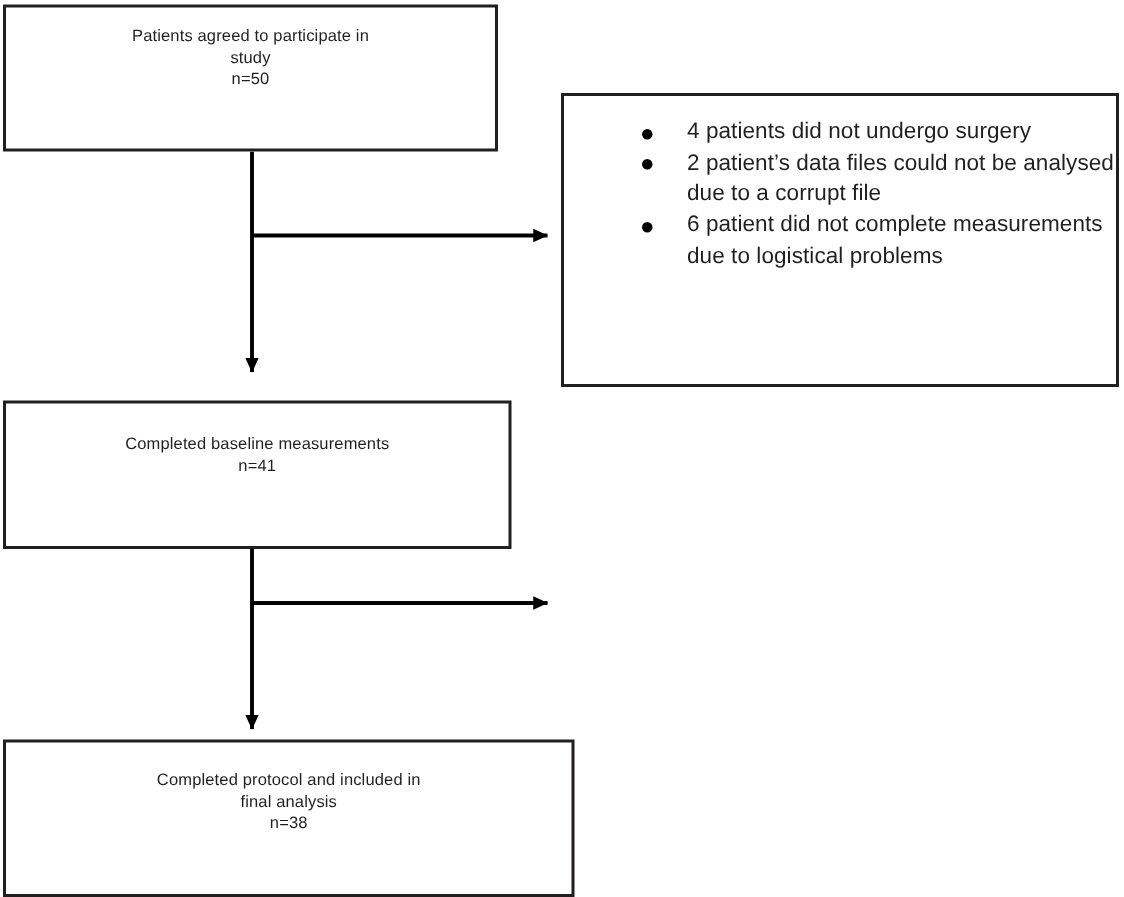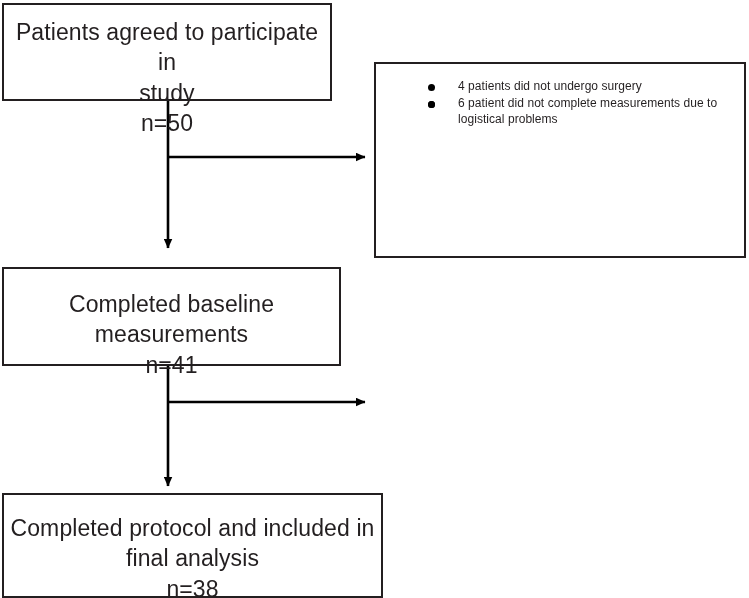--- a/index.html
+++ b/index.html
@@ -31,7 +31,7 @@
   }
   .node-text {
     text-align: center;
-    font-size: 23px;
+    font-size: 11px;
     line-height: 1.32;
     color: #231f20;
     white-space: pre-line;

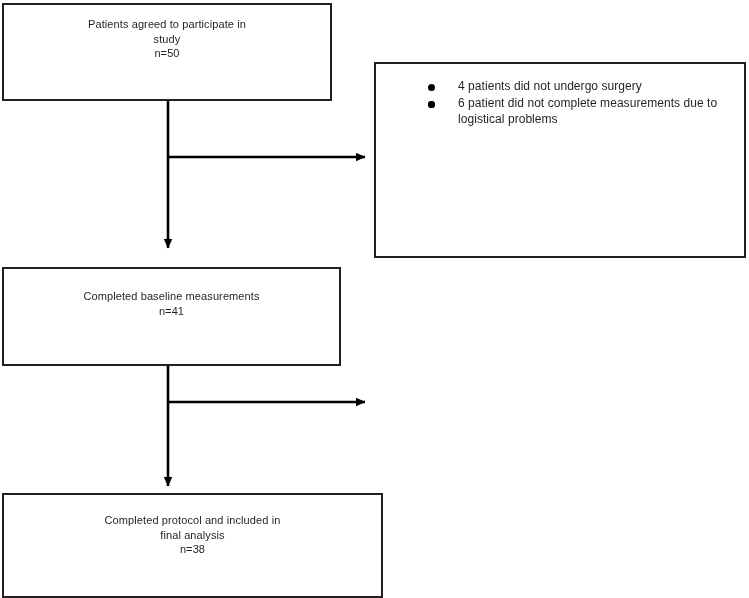--- a/index.html
+++ b/index.html
@@ -50,7 +50,7 @@
   }
   .bullet-item {
     position: relative;
-    font-size: 12px;
+    font-size: 15px;
     line-height: 1.38;
     color: #231f20;
     padding-left: 82px;

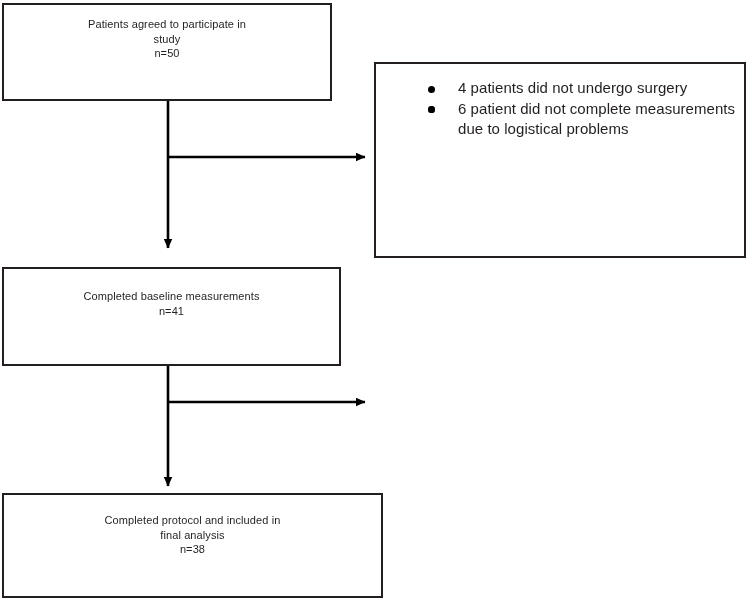--- a/index.html
+++ b/index.html
@@ -118,6 +118,7 @@
       </li>
       <li class="bullet-item">
         <span class="bullet-dot"></span>
+        <span>2 patient’s data files could not be analysed due to a corrupt file</span>
       </li>
       <li class="bullet-item">
         <span class="bullet-dot"></span>

